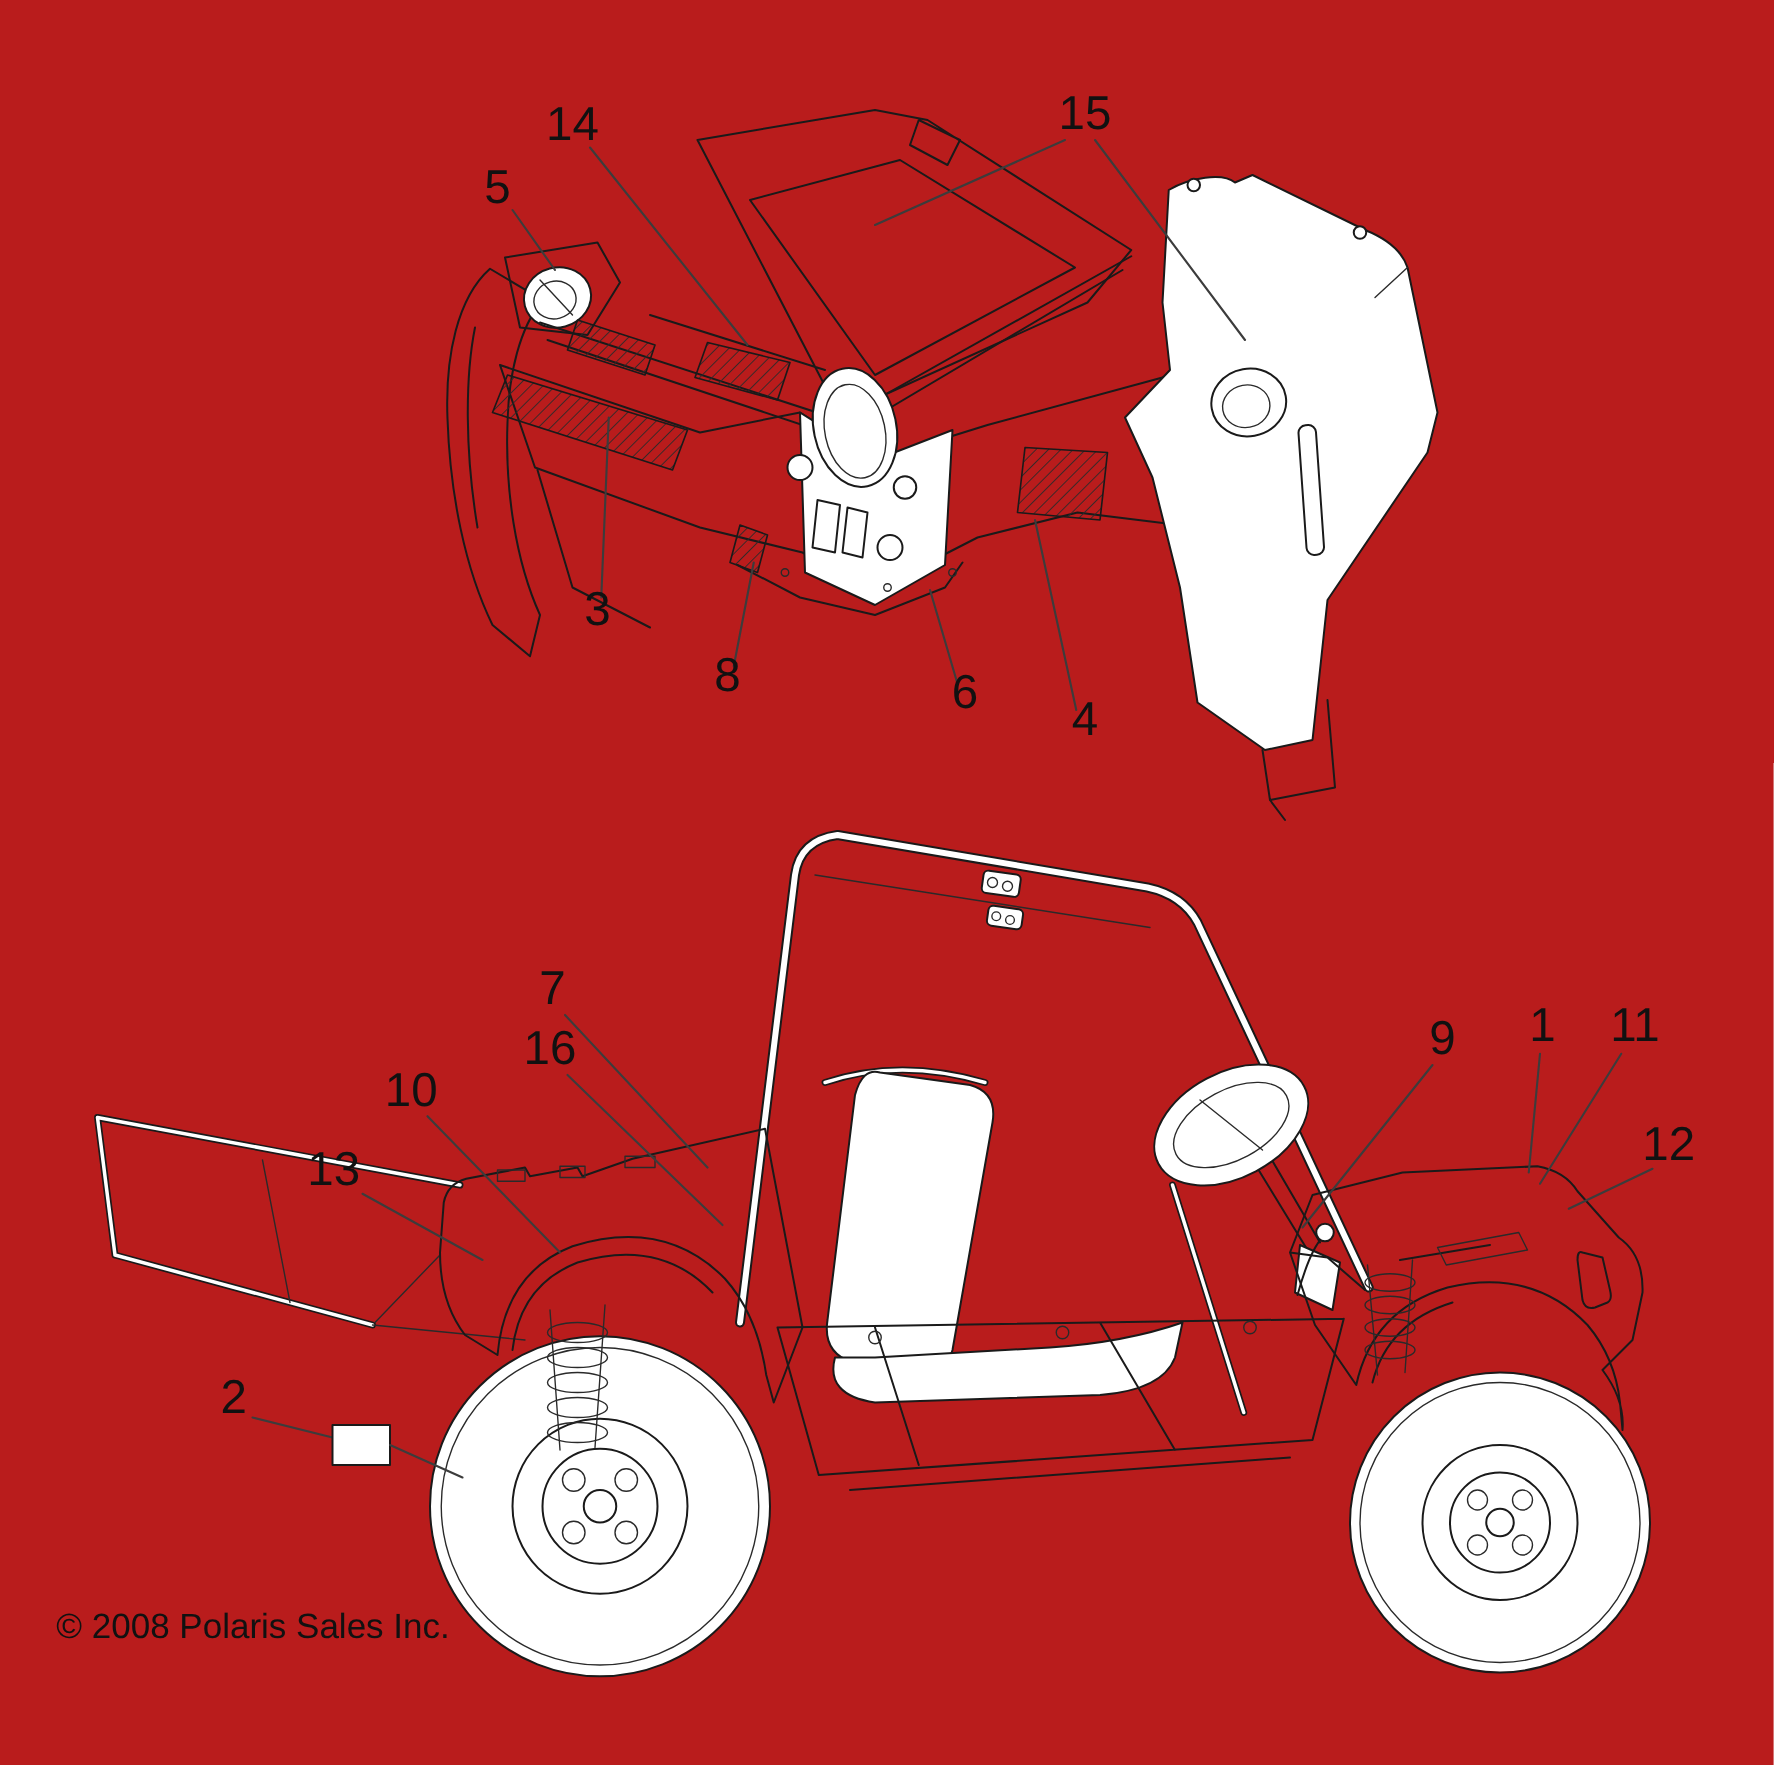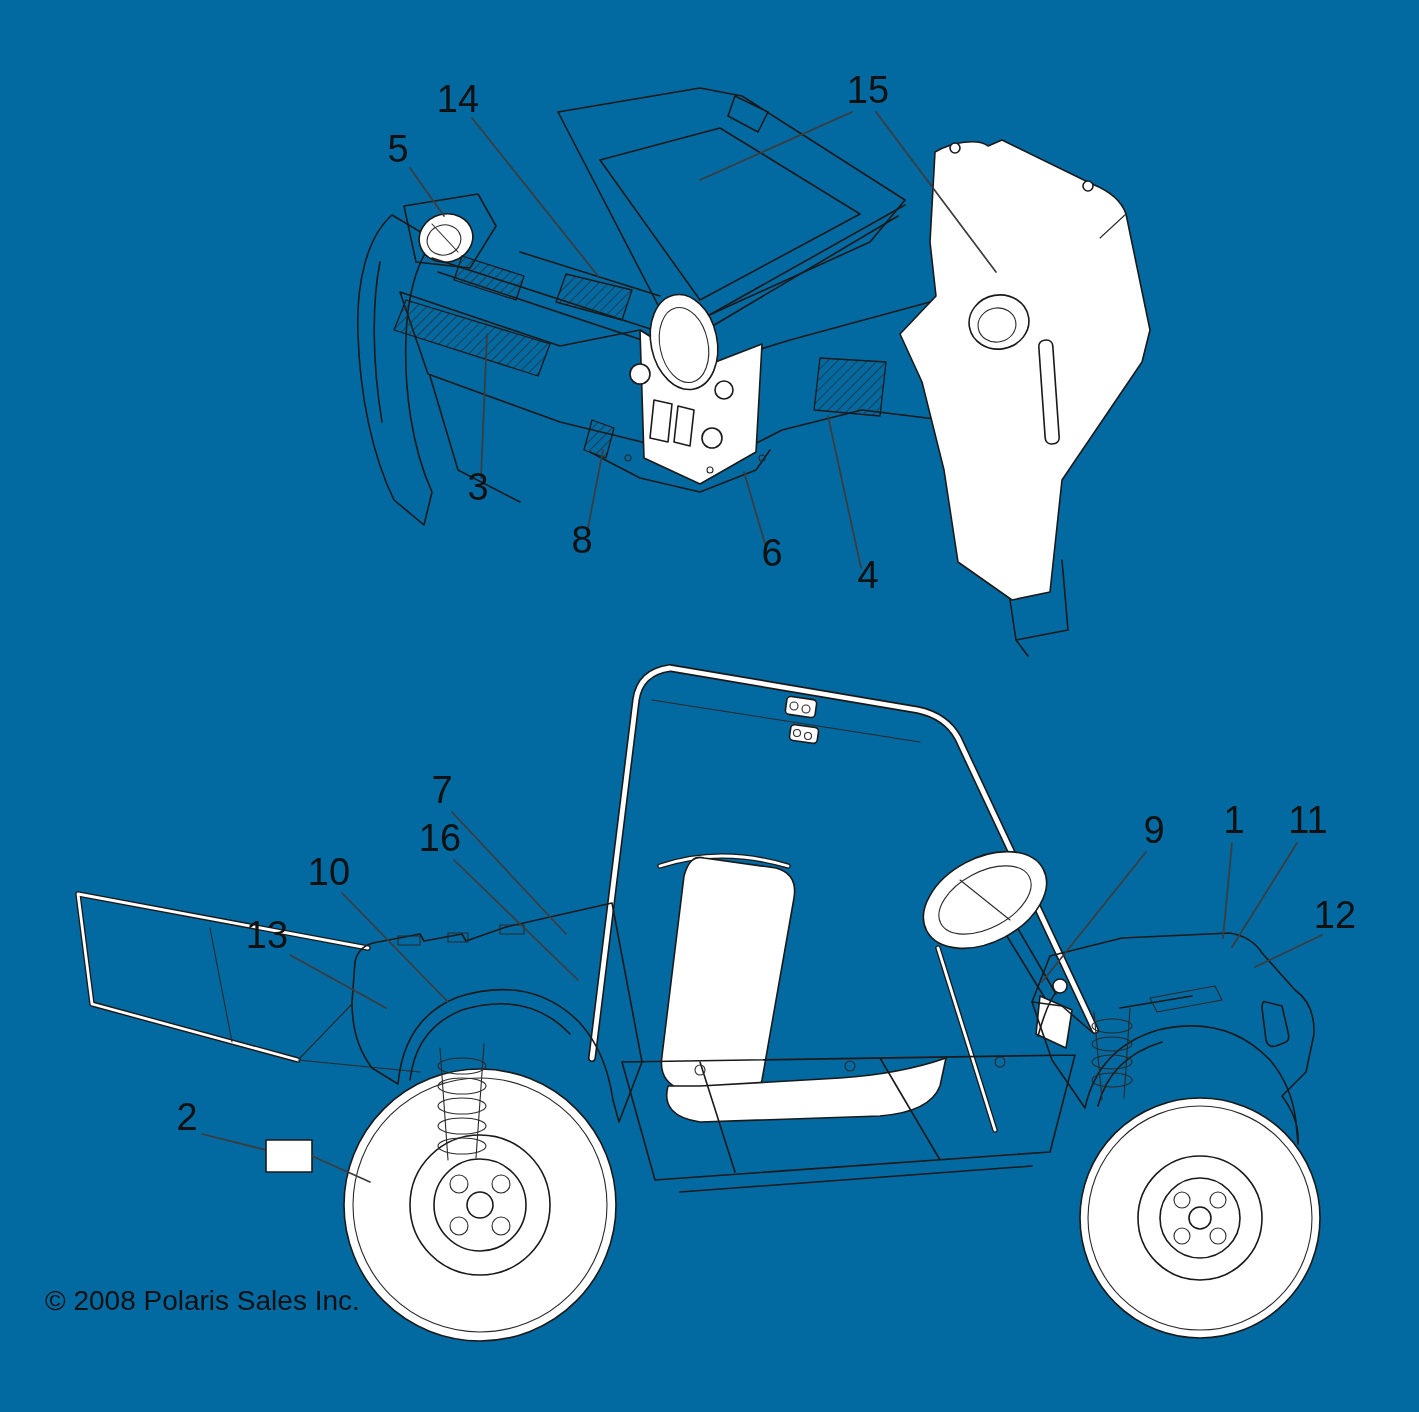--- a/index.html
+++ b/index.html
@@ -11,7 +11,7 @@
     position: relative;
     width: 1419px;
     height: 1412px;
-    background: #0369a1;
+    background: #b91c1c;
     font-family: "Liberation Sans", sans-serif;
     overflow: hidden;
   }

